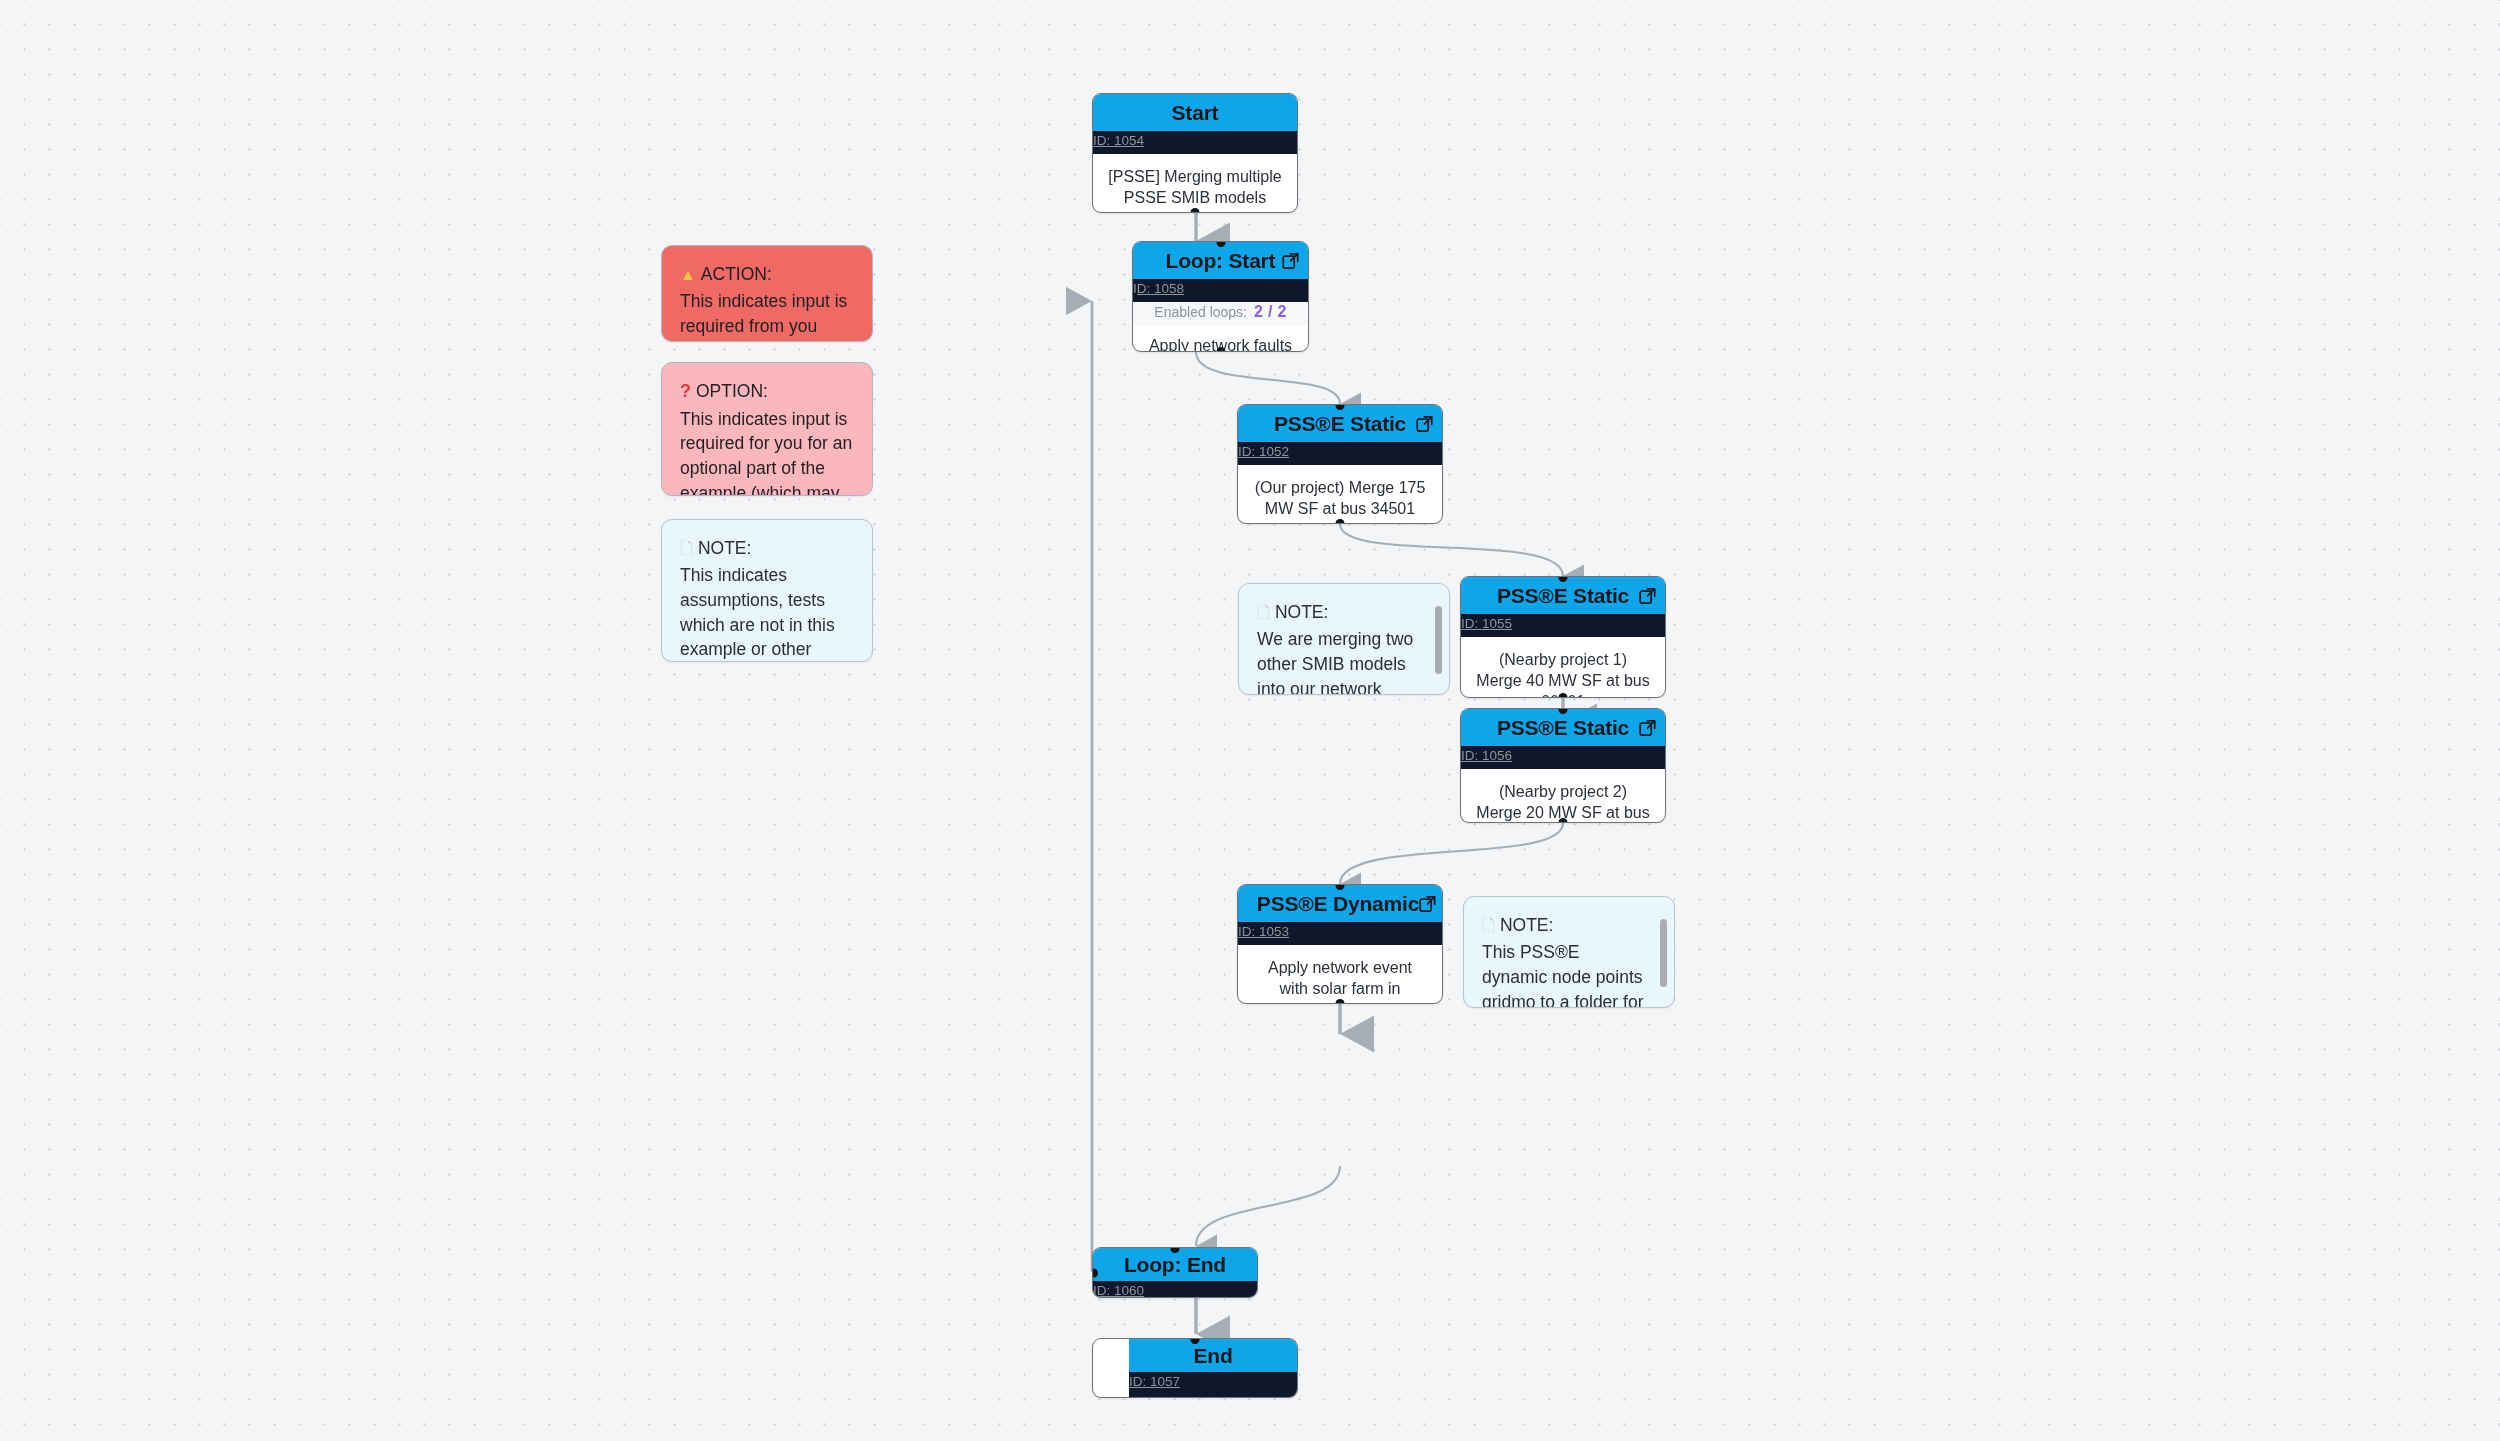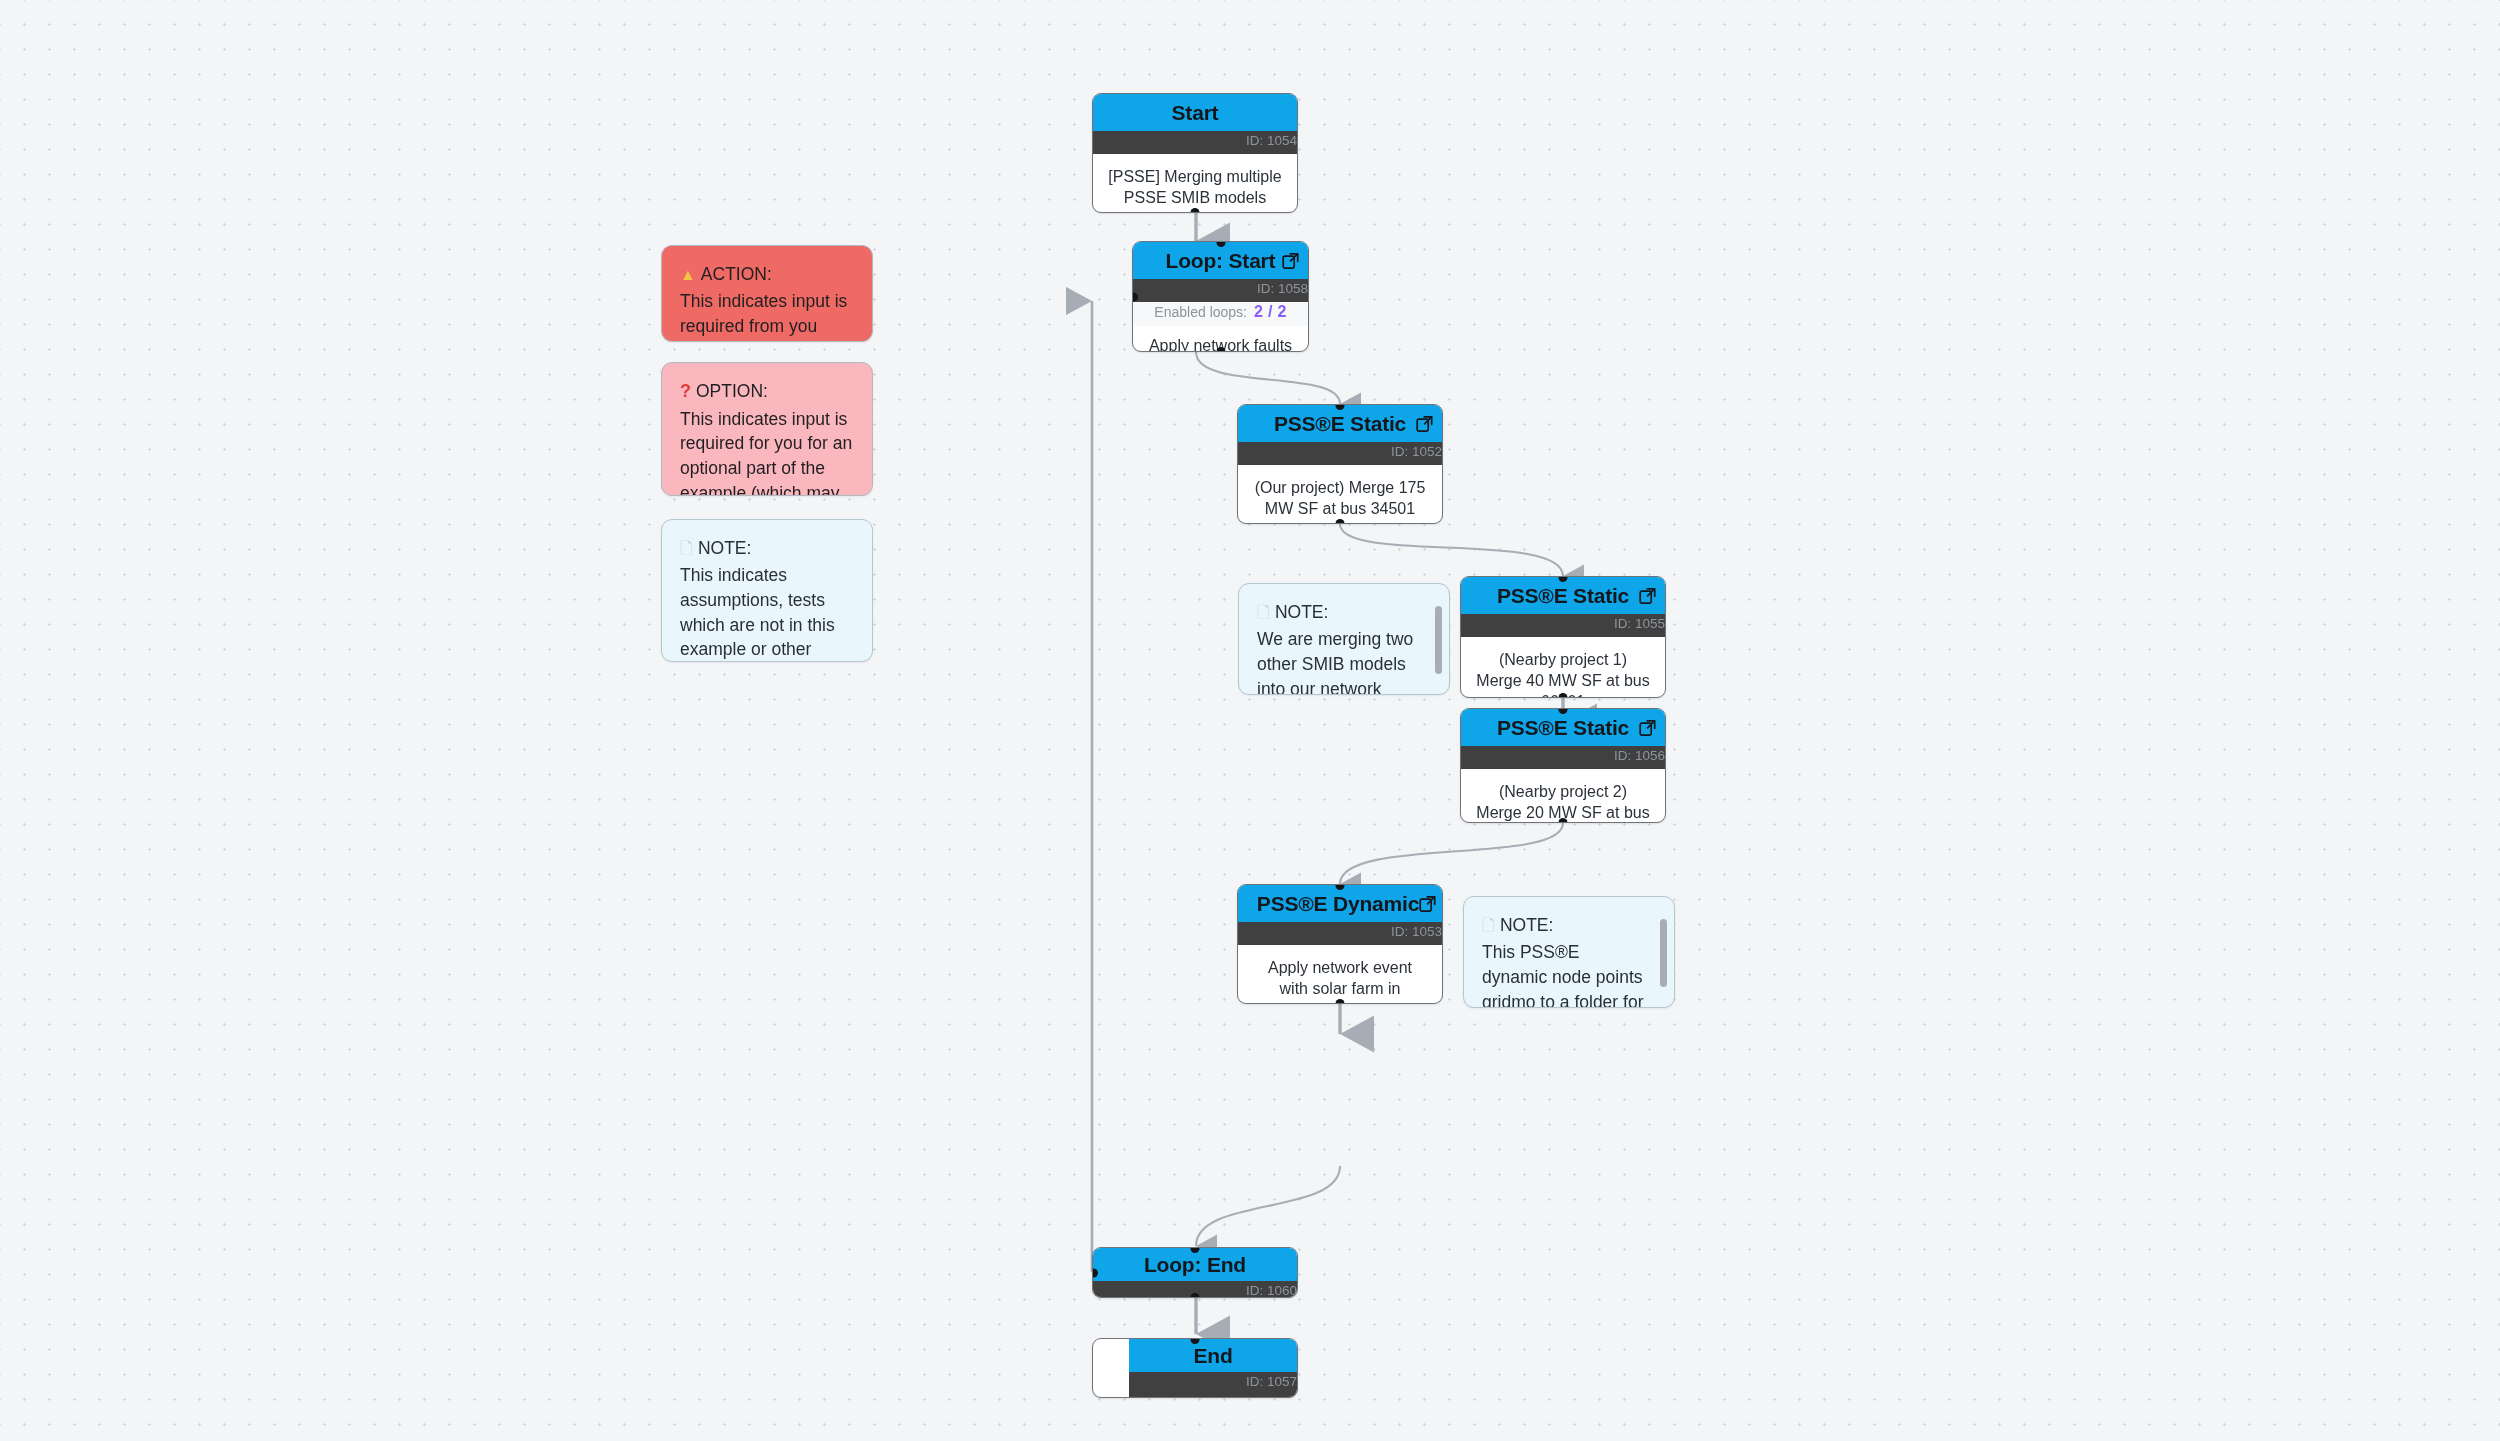--- a/index.html
+++ b/index.html
@@ -105,12 +105,13 @@
     line-height: 1.05;
   }
   .node-idbar {
-    background: #404040;
-    text-align: right;
+    background: #0f172a;
+    text-align: left;
     font-size: 13.5px;
     color: #8d949c;
     padding: 2px 0 4px 0;
     line-height: 1.25;
+    text-decoration: underline;
   }
   .node-loopbar {
     background: #f7f8f9;

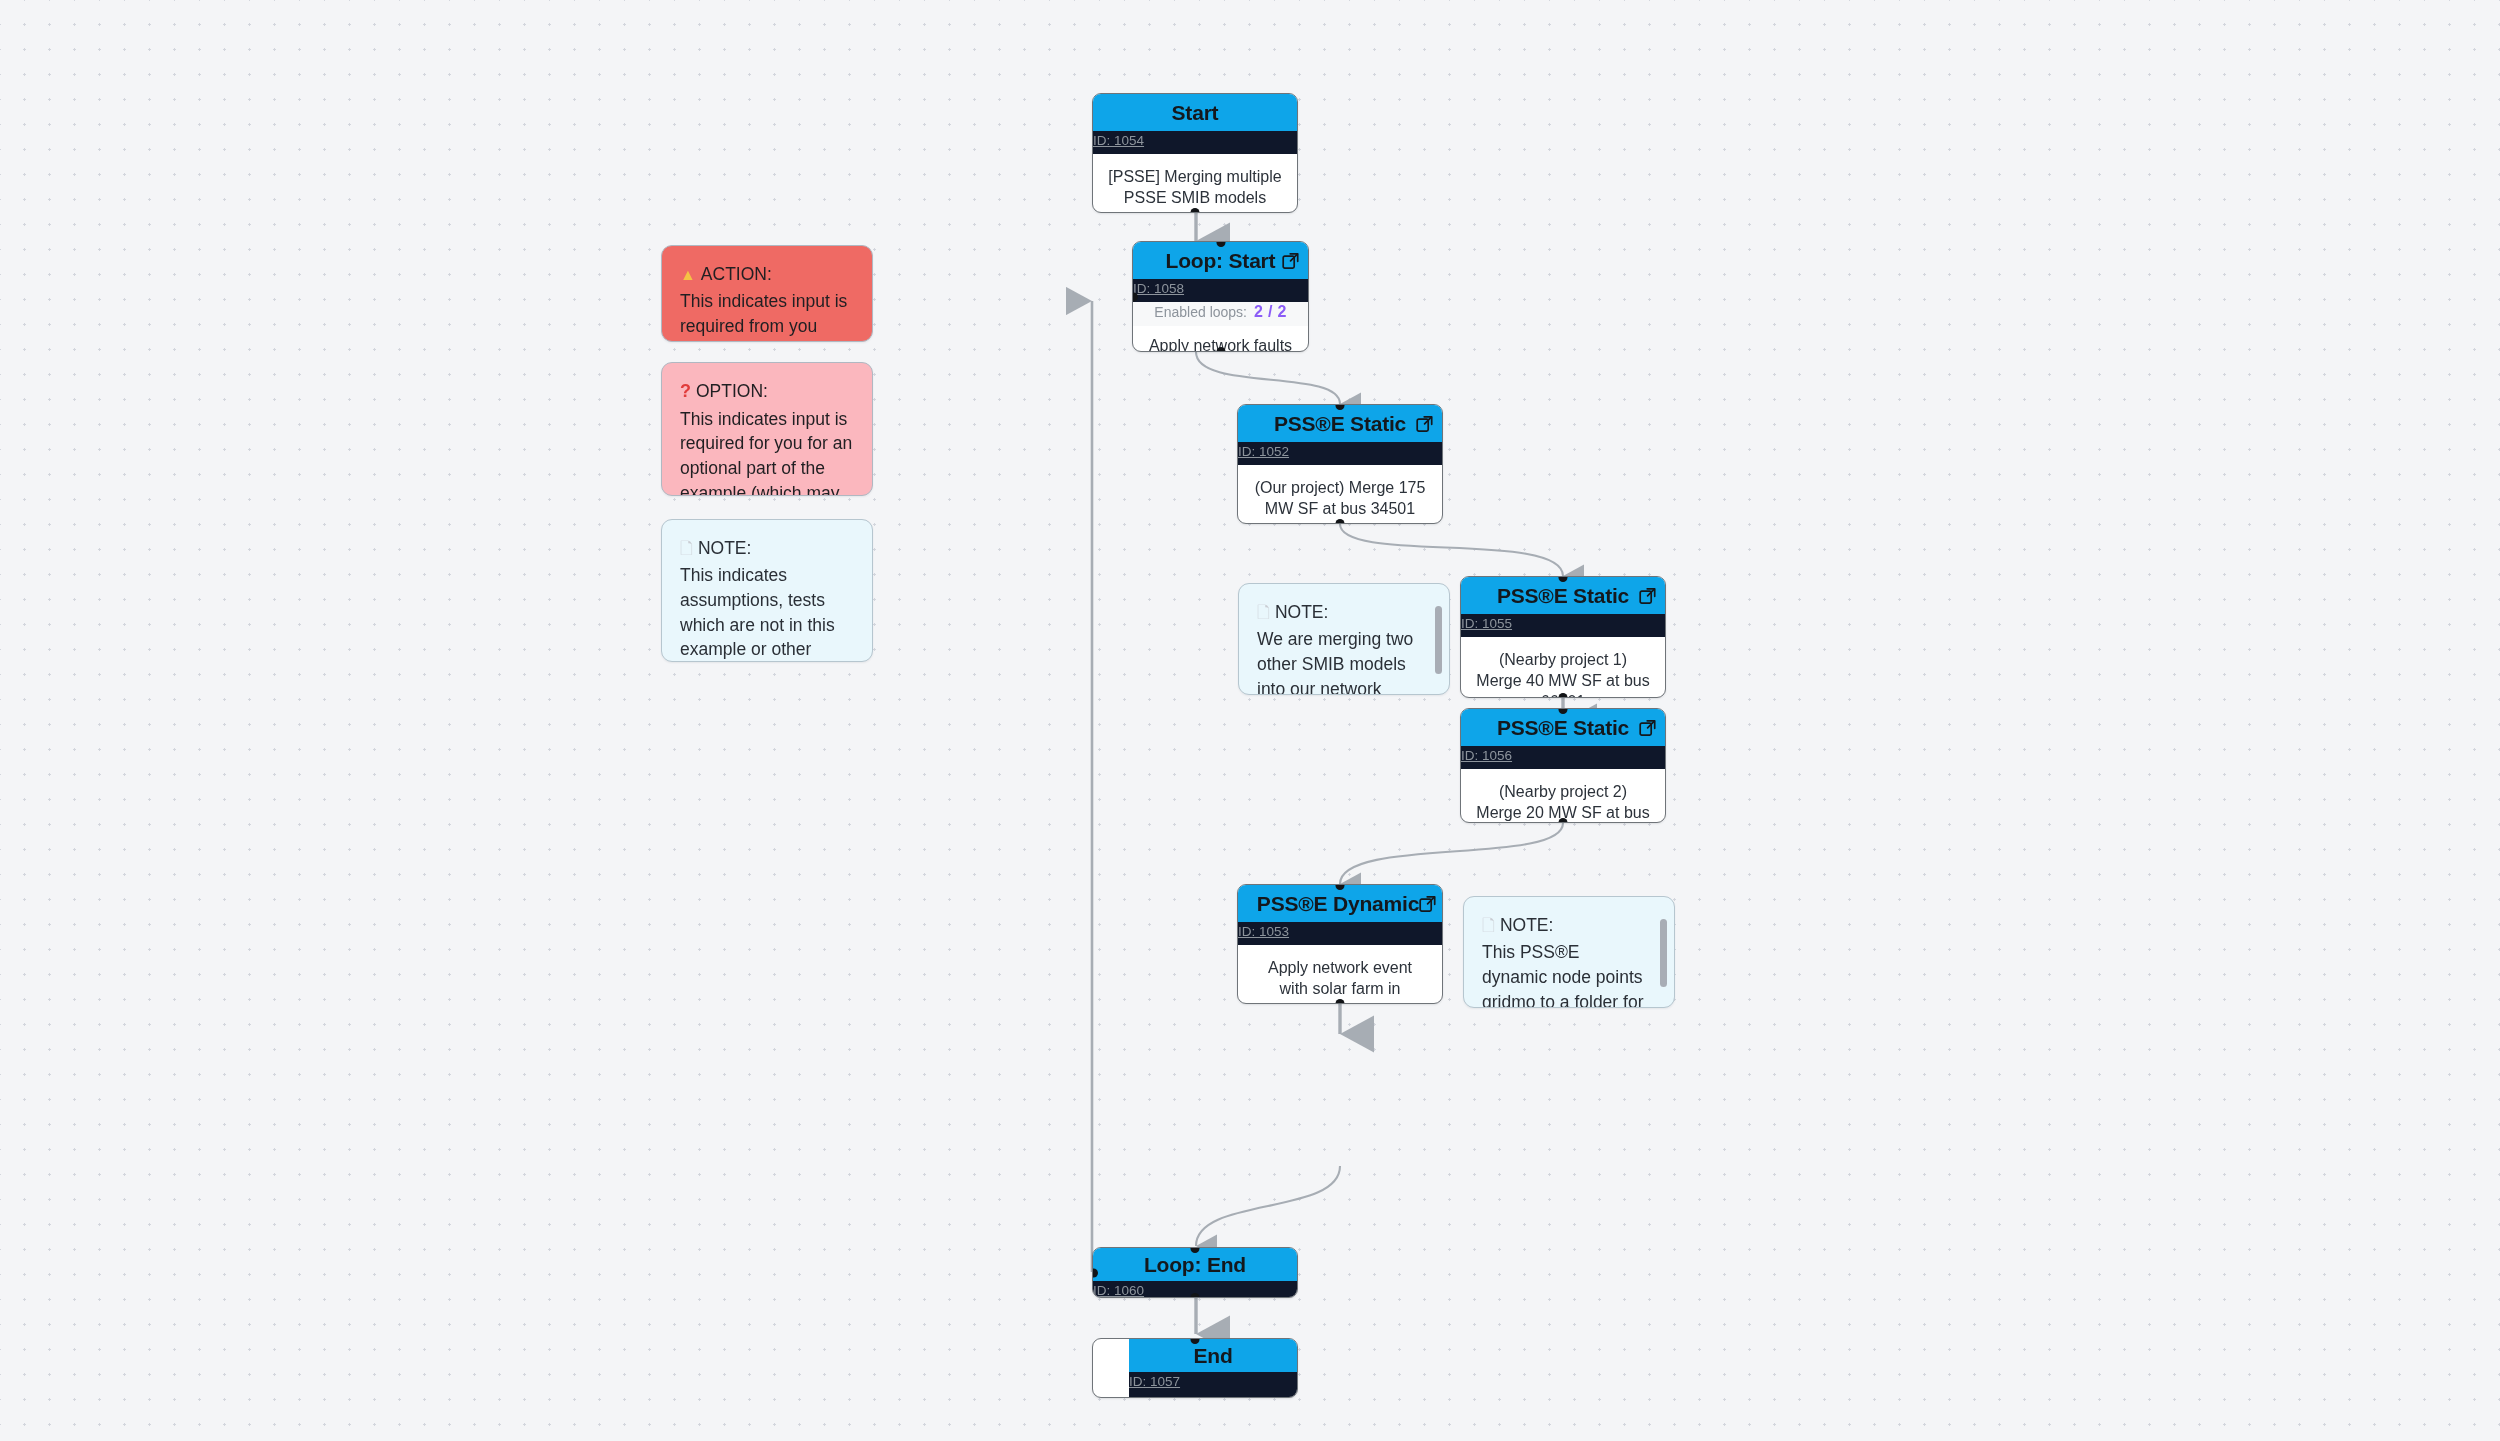--- a/index.html
+++ b/index.html
@@ -316,7 +316,7 @@
   </div>
 
 
-  <div class="node compact" style="left:1092px; top:1247px; width:206px; height:51px;">
+  <div class="node compact" style="left:1092px; top:1247px; width:166px; height:51px;">
     <div class="node-title" style="padding:6px 6px 5px 6px;">
       <span>Loop: End</span>
     </div>

